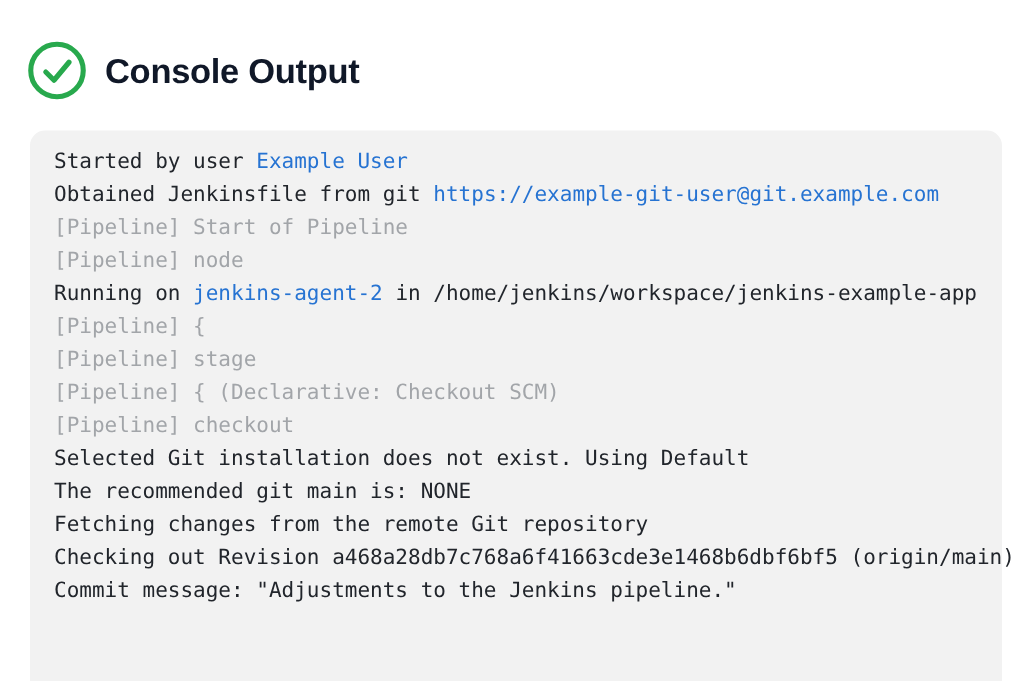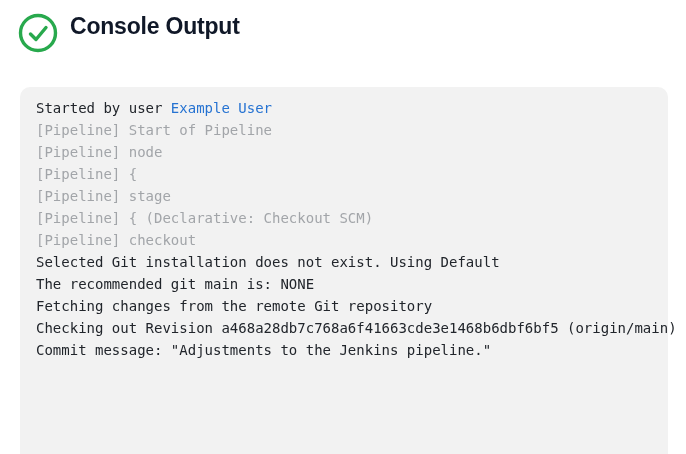--- a/index.html
+++ b/index.html
@@ -13,8 +13,9 @@
   }
   .header {
     display: flex;
+    align-items: center;
     gap: 12px;
-    padding: 13px 0 0 18px;
+    padding: 25px 0 0 18px;
     height: 44px;
   }
   .status-icon svg { display: block; }

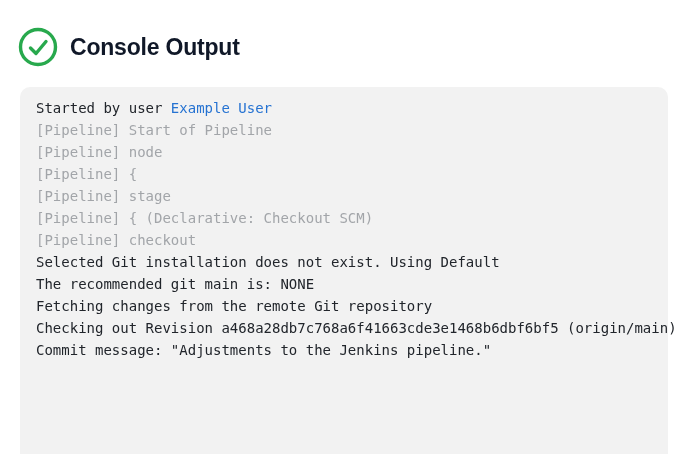--- a/index.html
+++ b/index.html
@@ -63,6 +63,7 @@
 <div class="console-panel">
   <div>
       <div class="console-line"><span class="seg-plain">Started by user </span><a class="seg-link">Example User</a></div>
+      <div class="console-line"><span class="seg-plain">Obtained Jenkinsfile from git </span><a class="seg-link">https://example-git-user@git.example.com</a></div>
       <div class="console-line"><span class="seg-muted">[Pipeline] Start of Pipeline</span></div>
       <div class="console-line"><span class="seg-muted">[Pipeline] node</span></div>
       <div class="console-line"><span class="seg-muted">[Pipeline] {</span></div>

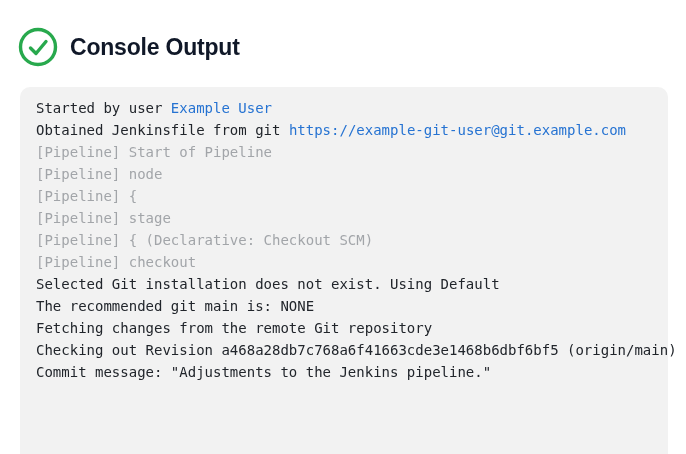--- a/index.html
+++ b/index.html
@@ -66,6 +66,7 @@
       <div class="console-line"><span class="seg-plain">Obtained Jenkinsfile from git </span><a class="seg-link">https://example-git-user@git.example.com</a></div>
       <div class="console-line"><span class="seg-muted">[Pipeline] Start of Pipeline</span></div>
       <div class="console-line"><span class="seg-muted">[Pipeline] node</span></div>
+      <div class="console-line"><span class="seg-plain">Running on </span><a class="seg-link">jenkins-agent-2</a><span class="seg-plain"> in /home/jenkins/workspace/jenkins-example-app</span></div>
       <div class="console-line"><span class="seg-muted">[Pipeline] {</span></div>
       <div class="console-line"><span class="seg-muted">[Pipeline] stage</span></div>
       <div class="console-line"><span class="seg-muted">[Pipeline] { (Declarative: Checkout SCM)</span></div>

